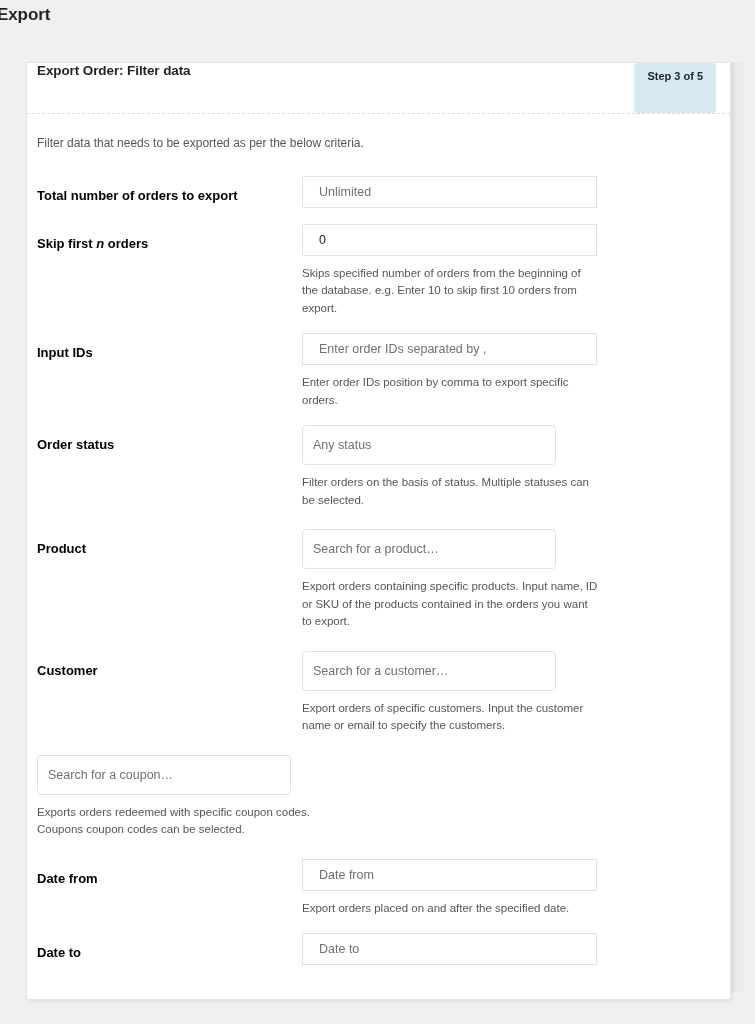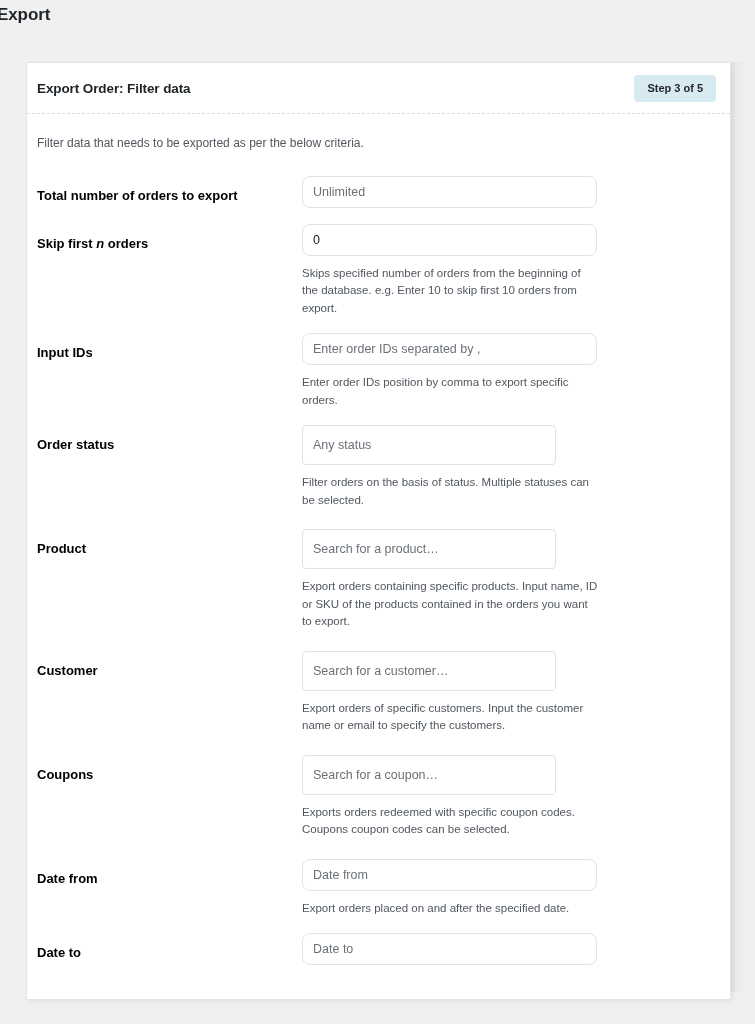--- a/index.html
+++ b/index.html
@@ -45,7 +45,6 @@
     height: 51px;
     border-bottom: 1px dashed #dcdcde;
     display: flex;
-    align-items: center;
     padding: 0 14px 0 10px;
   }
   .card-title {

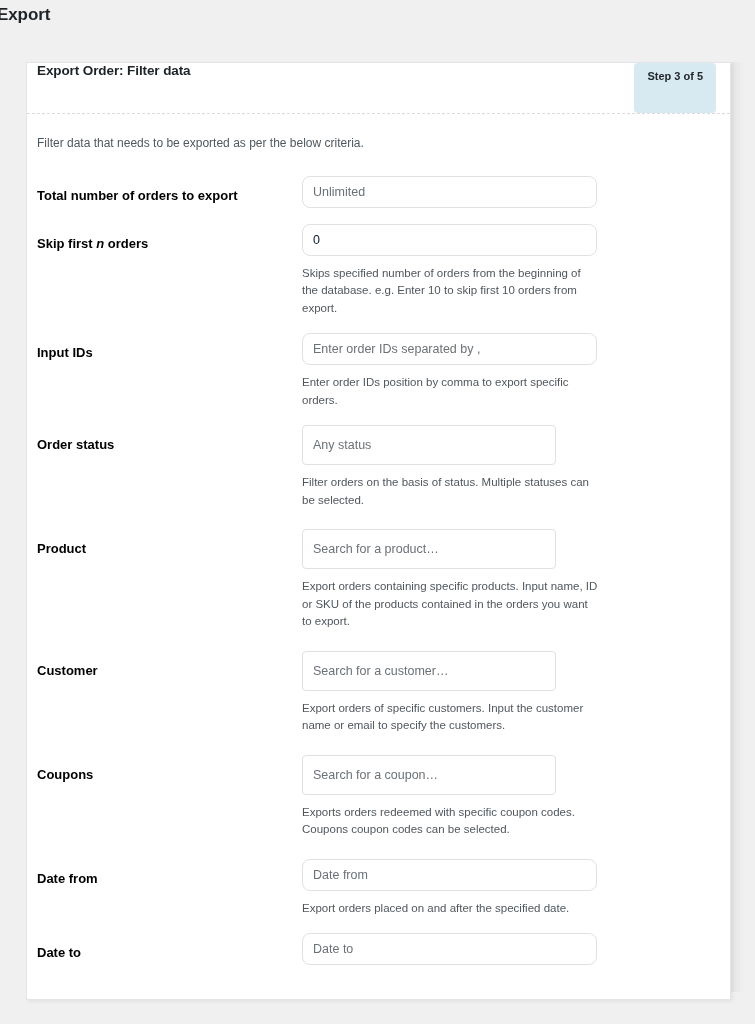--- a/index.html
+++ b/index.html
@@ -105,12 +105,12 @@
     width: 295px;
     height: 32px;
     border: 1px solid #dfe1e3;
-    border-radius: 8px;
+    border-radius: 0;
     background: #fff;
     font-family: "Liberation Sans", sans-serif;
     font-size: 12.5px;
     color: #0f172a;
-    padding: 0 10px;
+    padding: 0 16px;
     outline: none;
   }
   .txt-input::placeholder { color: #6b7177; opacity: 1; }

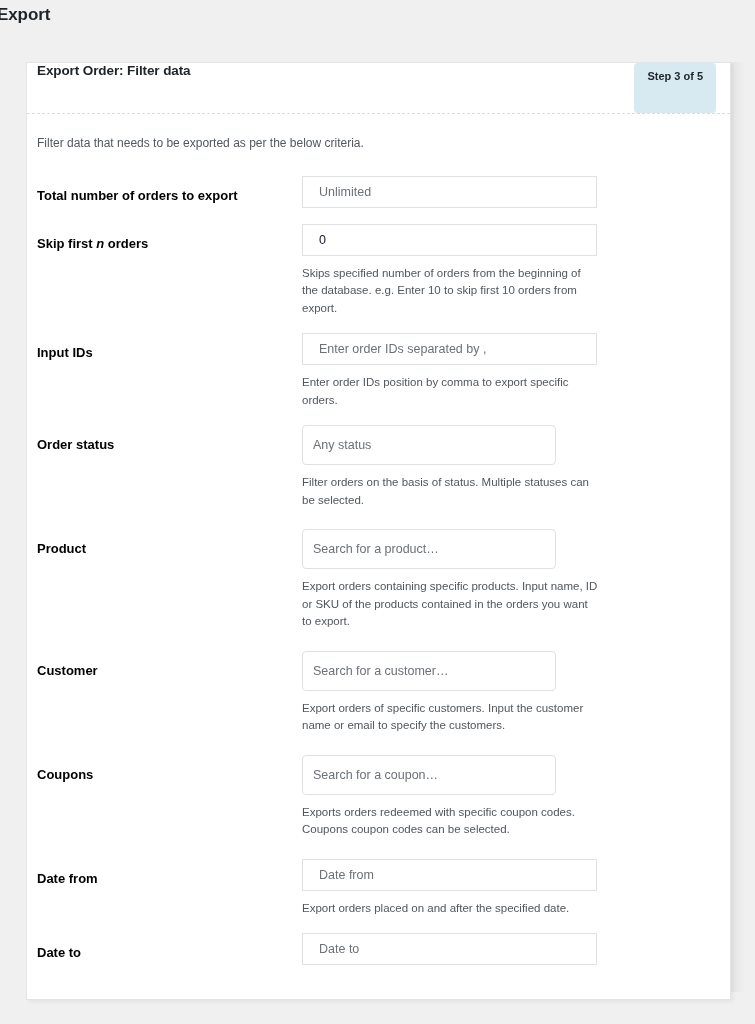--- a/index.html
+++ b/index.html
@@ -216,7 +216,6 @@
             </div>
           </div>
           <div class="row row-gap-md">
-            <div class="label-col">Coupons</div>
             <div class="field-col">
               <div class="select2-box">
                 <span>Search for a coupon…</span>

